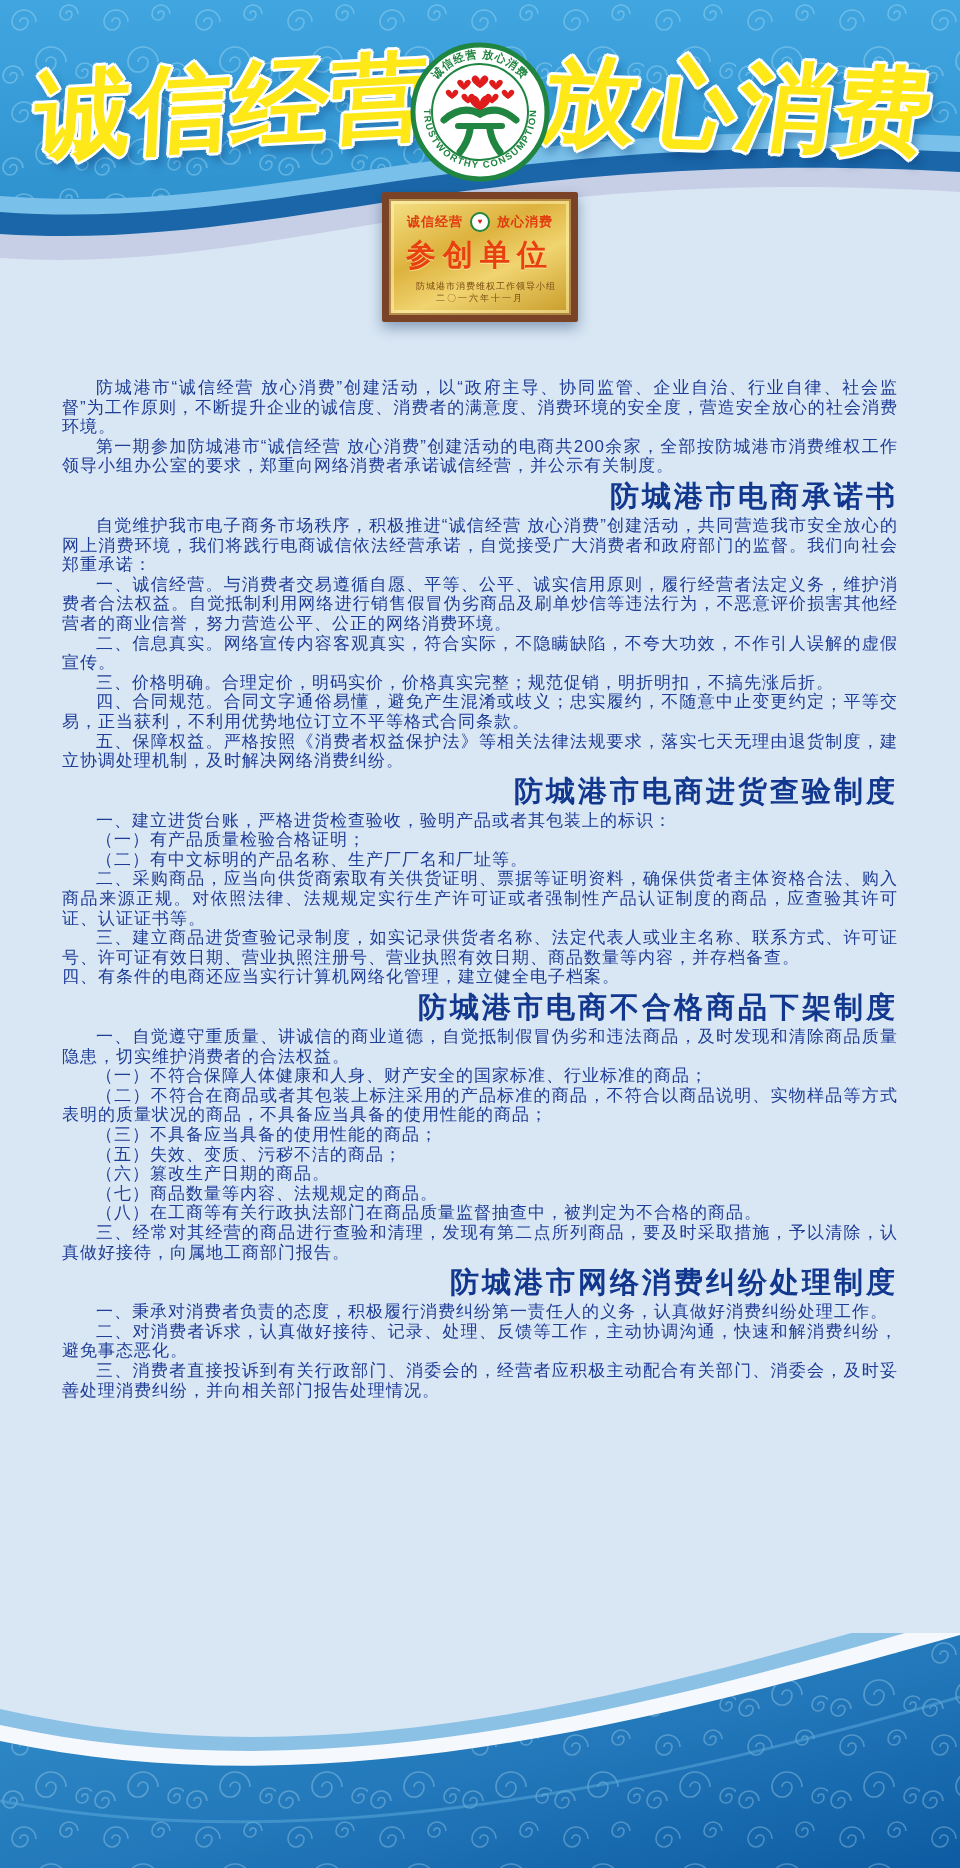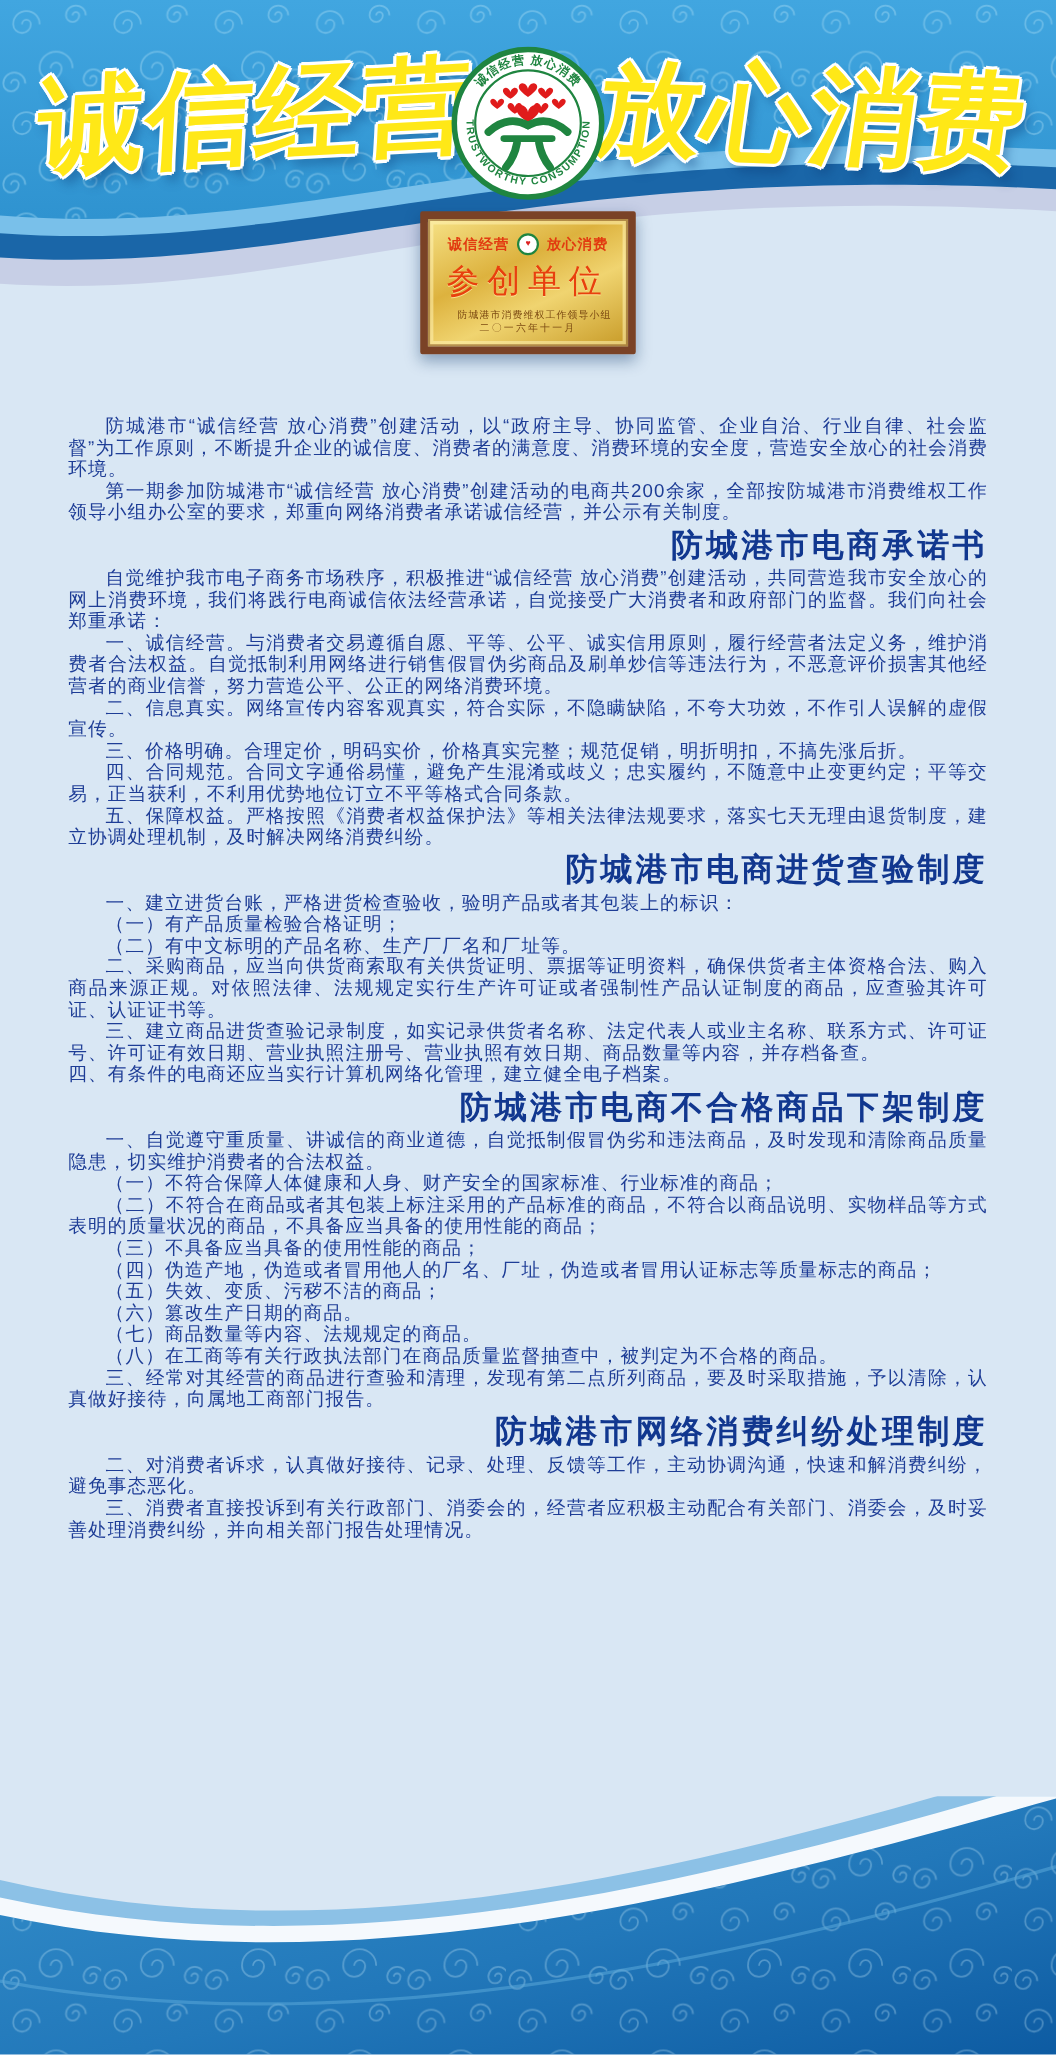--- a/index.html
+++ b/index.html
@@ -47,7 +47,7 @@
     display:flex;align-items:center;justify-content:center;
     font-size:8px;color:#d22;line-height:1;
   }
-  .plaque-title{font-size:30px;font-weight:normal;color:#e8400e;letter-spacing:7px;margin:3px 0 4px;text-shadow:0 1px 0 rgba(255,235,160,.8);}
+  .plaque-title{font-size:30px;font-weight:bold;color:#e8400e;letter-spacing:7px;margin:3px 0 4px;text-shadow:0 1px 0 rgba(255,235,160,.8);}
   .plaque-issuer{font-size:9px;color:#7c4a12;letter-spacing:1px;line-height:1.35;padding-left:12px;}
   .plaque-date{font-size:9px;color:#7c4a12;letter-spacing:2px;line-height:1.35;}
   

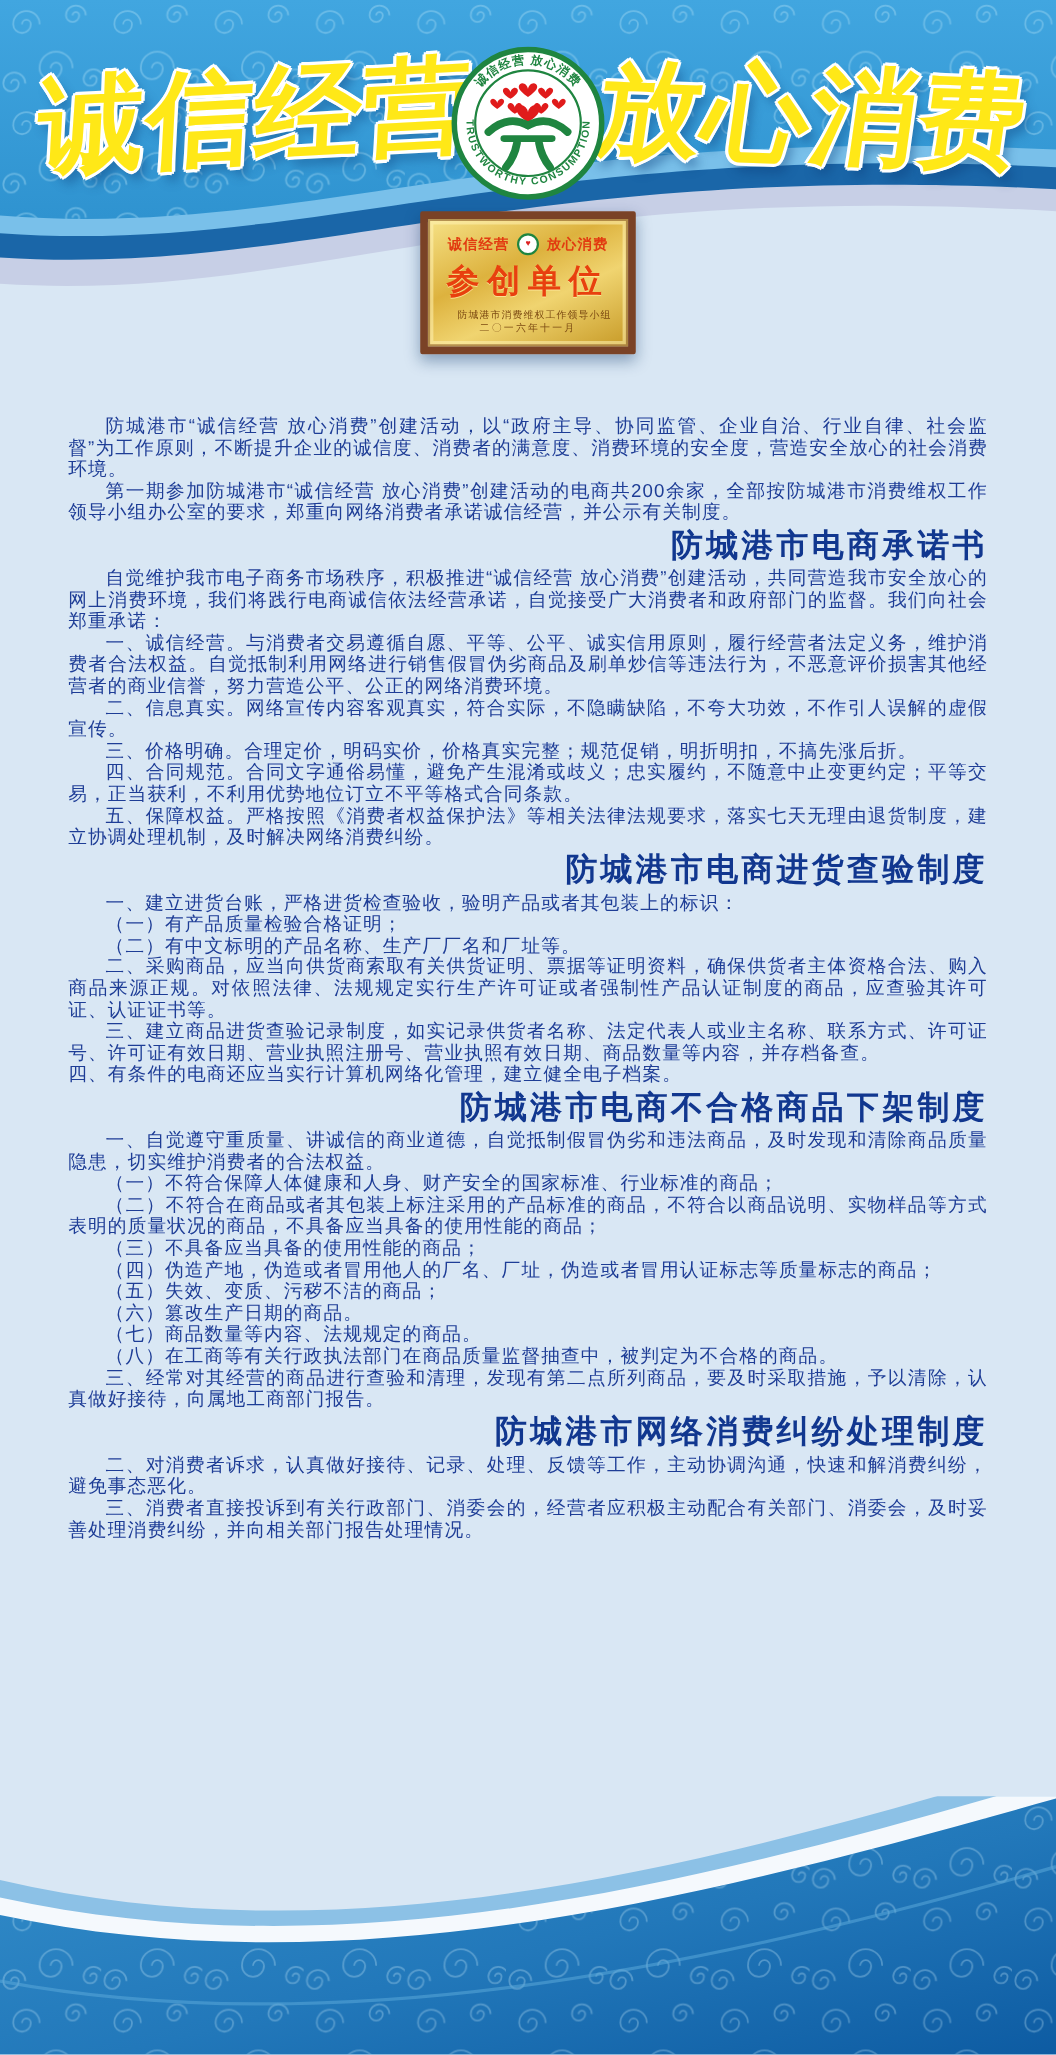--- a/index.html
+++ b/index.html
@@ -175,7 +175,6 @@
     <p>（一）不符合保障人体健康和人身、财产安全的国家标准、行业标准的商品；</p>
     <p>（二）不符合在商品或者其包装上标注采用的产品标准的商品，不符合以商品说明、实物样品等方式表明的质量状况的商品，不具备应当具备的使用性能的商品；</p>
     <p>（三）不具备应当具备的使用性能的商品；</p>
-    <p>（四）伪造产地，伪造或者冒用他人的厂名、厂址，伪造或者冒用认证标志等质量标志的商品；</p>
     <p>（五）失效、变质、污秽不洁的商品；</p>
     <p>（六）篡改生产日期的商品。</p>
     <p>（七）商品数量等内容、法规规定的商品。</p>

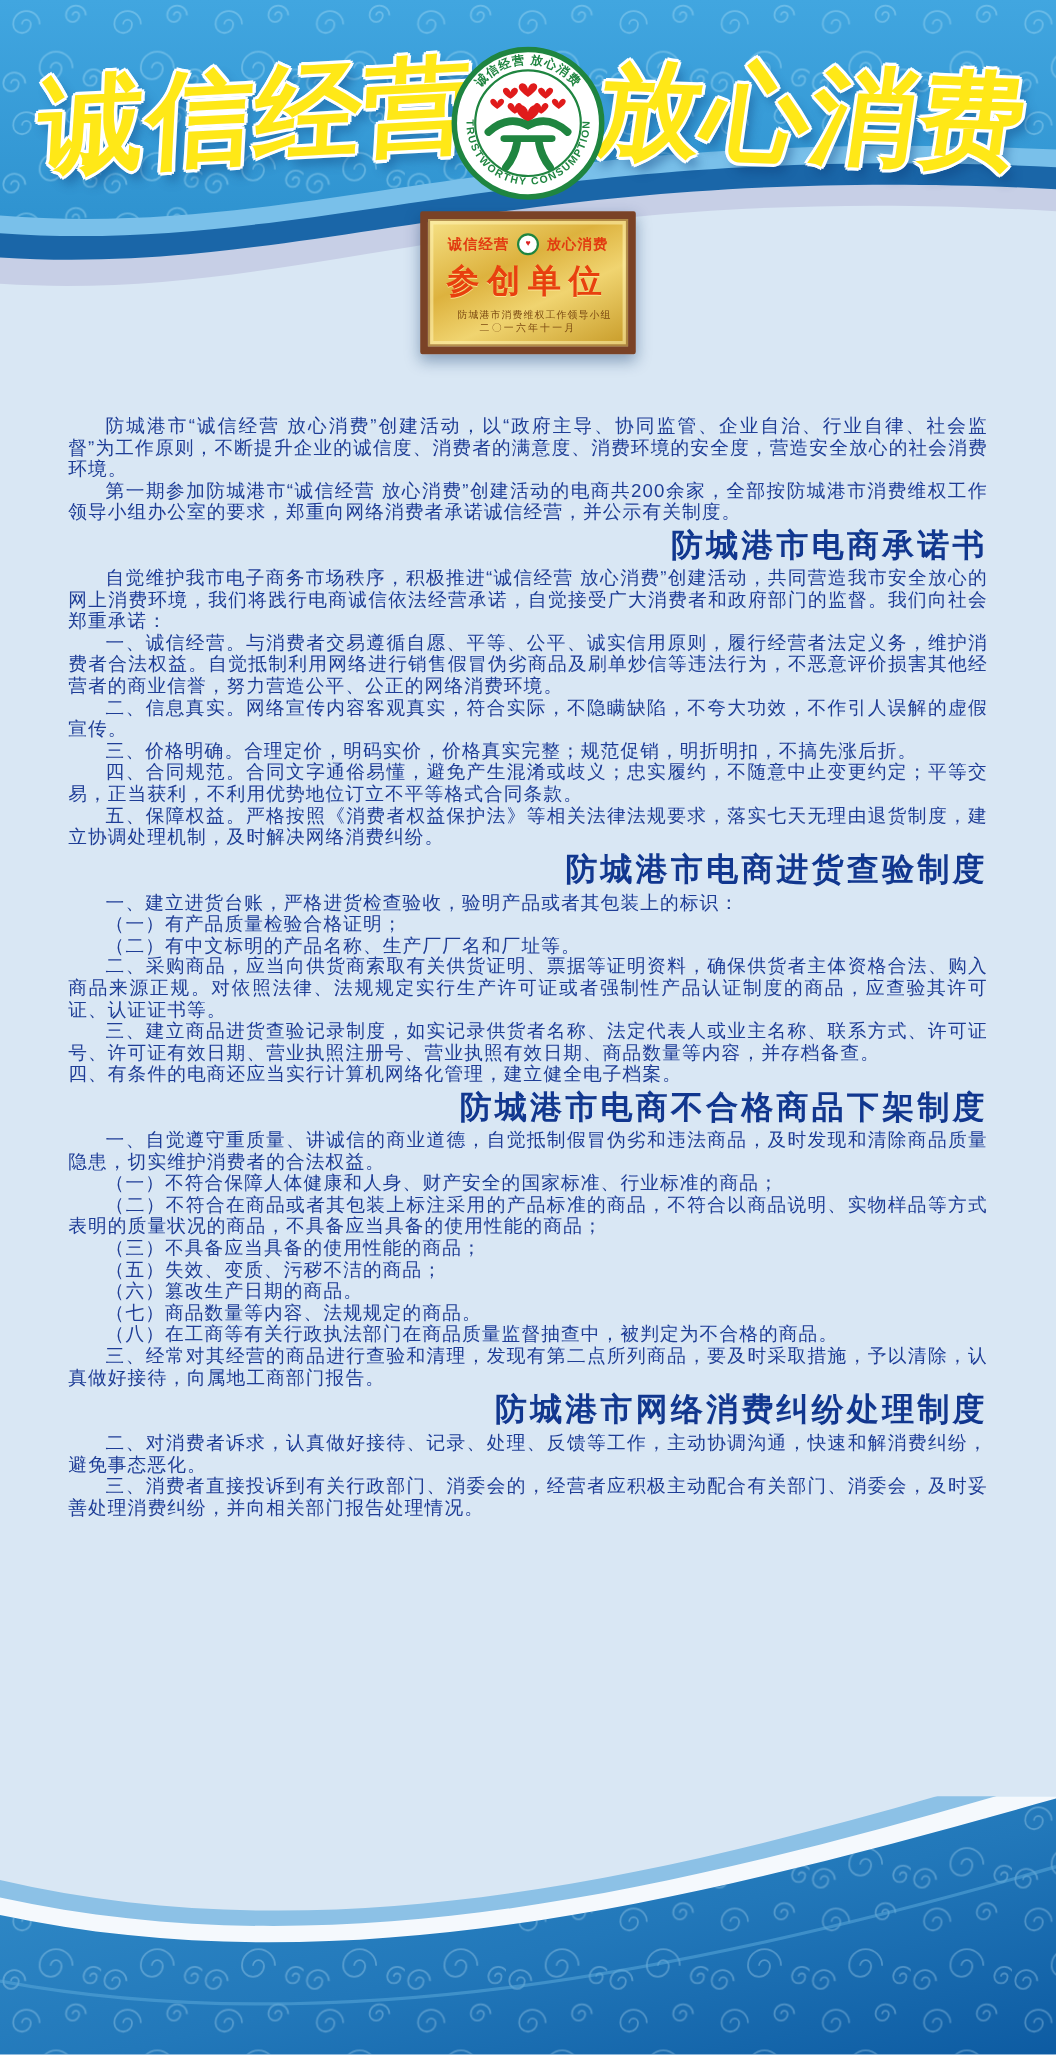--- a/index.html
+++ b/index.html
@@ -182,6 +182,7 @@
     <p>三、经常对其经营的商品进行查验和清理，发现有第二点所列商品，要及时采取措施，予以清除，认真做好接待，向属地工商部门报告。</p>
 
     <p class="section-title">防城港市网络消费纠纷处理制度</p>
+    <p>一、秉承对消费者负责的态度，积极履行消费纠纷第一责任人的义务，认真做好消费纠纷处理工作。</p>
     <p>二、对消费者诉求，认真做好接待、记录、处理、反馈等工作，主动协调沟通，快速和解消费纠纷，避免事态恶化。</p>
     <p>三、消费者直接投诉到有关行政部门、消委会的，经营者应积极主动配合有关部门、消委会，及时妥善处理消费纠纷，并向相关部门报告处理情况。</p>
   </div>

